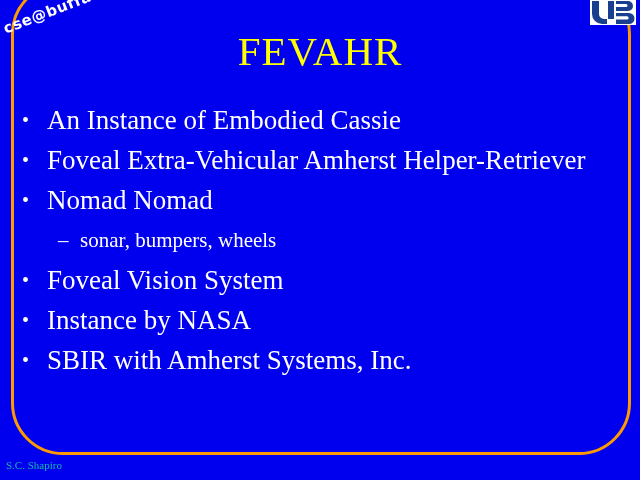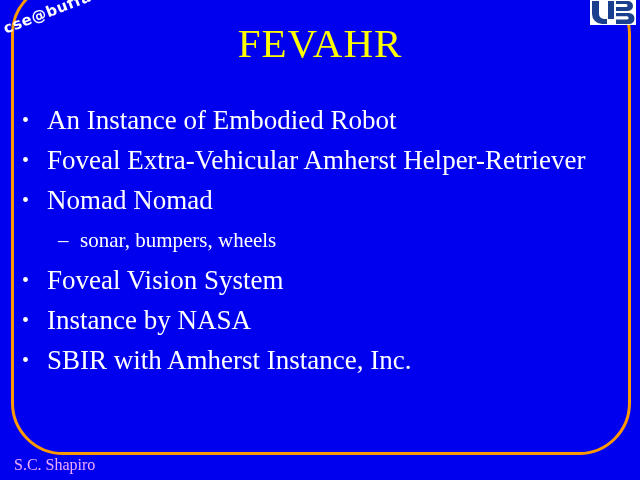--- a/index.html
+++ b/index.html
@@ -69,7 +69,7 @@
   #title {
     position: absolute;
     left: 0;
-    top: 18px;
+    top: 26px;
     width: 640px;
     text-align: center;
     color: #ffff00;

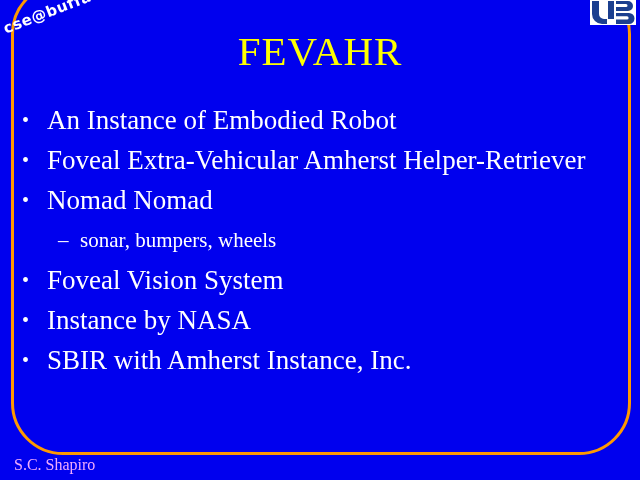--- a/index.html
+++ b/index.html
@@ -164,7 +164,7 @@
 
     <div class="bullet-row level-1">
       <span class="bullet-mark">•</span>
-      <span class="bullet-text">An Instance of Embodied Robot</span>
+      <span class="bullet-text">An Instance of Embodied Cassie</span>
     </div>
 
     <div class="bullet-row level-1">

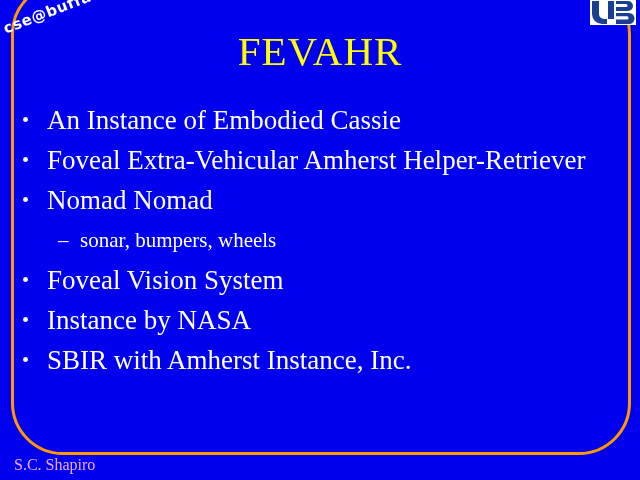--- a/index.html
+++ b/index.html
@@ -194,7 +194,7 @@
 
     <div class="bullet-row level-1">
       <span class="bullet-mark">•</span>
-      <span class="bullet-text">SBIR with Amherst Instance, Inc.</span>
+      <span class="bullet-text">SBIR with Amherst Systems, Inc.</span>
     </div>
 
   </div>

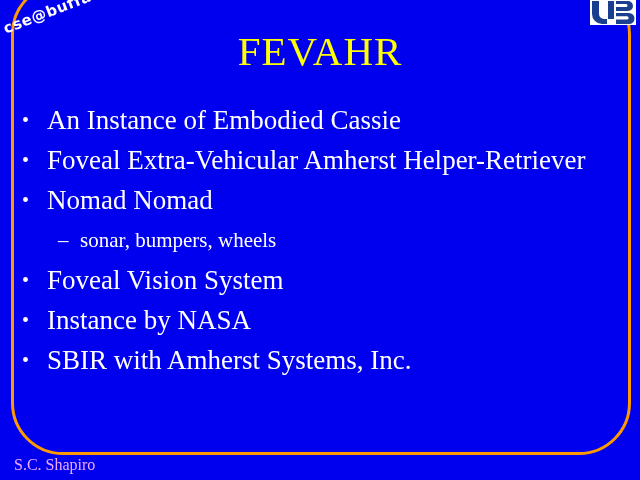--- a/index.html
+++ b/index.html
@@ -127,11 +127,11 @@
   
   #footer {
     position: absolute;
-    left: 14px;
+    left: 6px;
     bottom: 8px;
-    color: #f0abfc;
-    font-family: "Liberation Serif", serif;
-    font-size: 16px;
+    color: #14b8a6;
+    font-family: "Liberation Serif", serif;
+    font-size: 11px;
     line-height: 14px;
     white-space: nowrap;
   }

